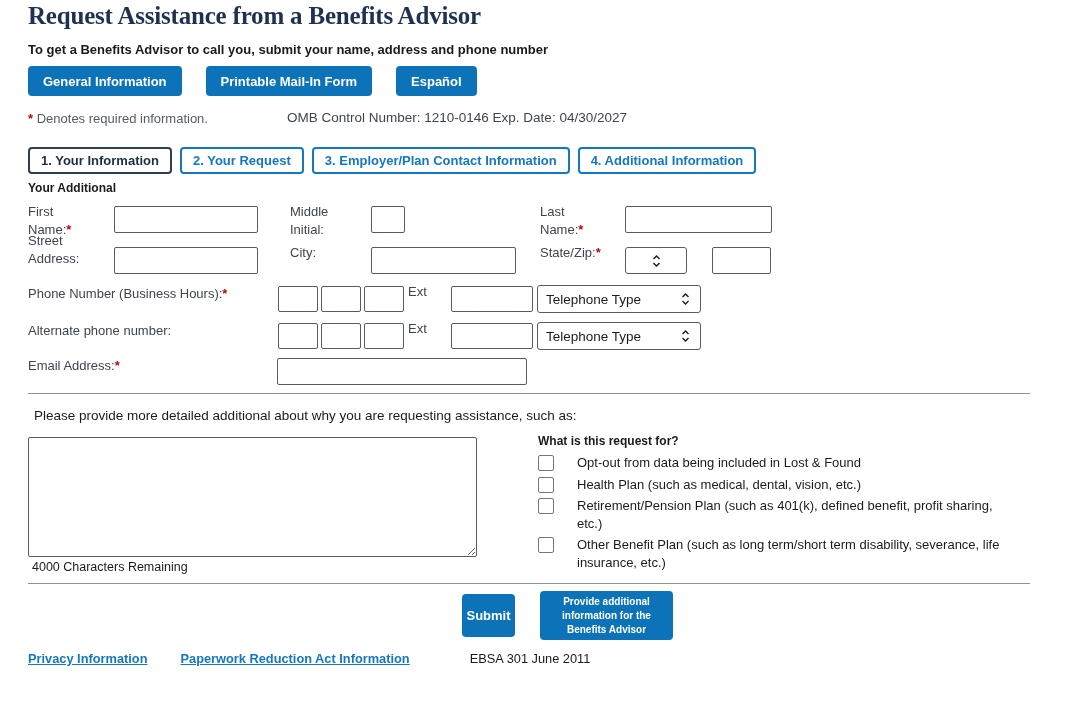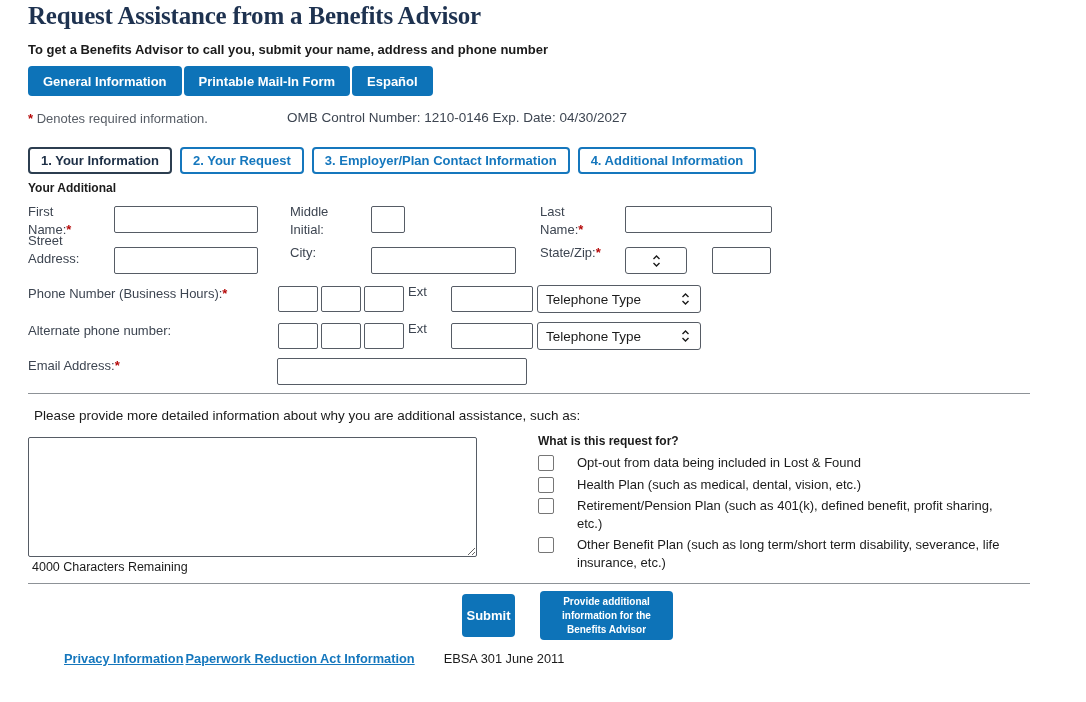--- a/index.html
+++ b/index.html
@@ -11,7 +11,7 @@
   .page-title { font-family:"Liberation Serif", serif; font-weight:bold; font-size:25px; color:#1e3250; letter-spacing:-0.2px; }
   .subtitle { font-size:13px; font-weight:bold; color:#1b1b1b; }
 
-  .btn-row { display:flex; gap:2px;border-radius:13px; }
+  .btn-row { display:flex; gap:24px;border-radius:13px; }
   .blue-btn { background:#0d73b8; color:#fff; font-weight:bold; font-size:13px; border:none; border-radius:4px; height:30px; padding:0 15px; display:inline-flex; align-items:center; justify-content:center; cursor:pointer; font-family:inherit; }
 
   .req-star { color:#b50909; font-weight:bold; }

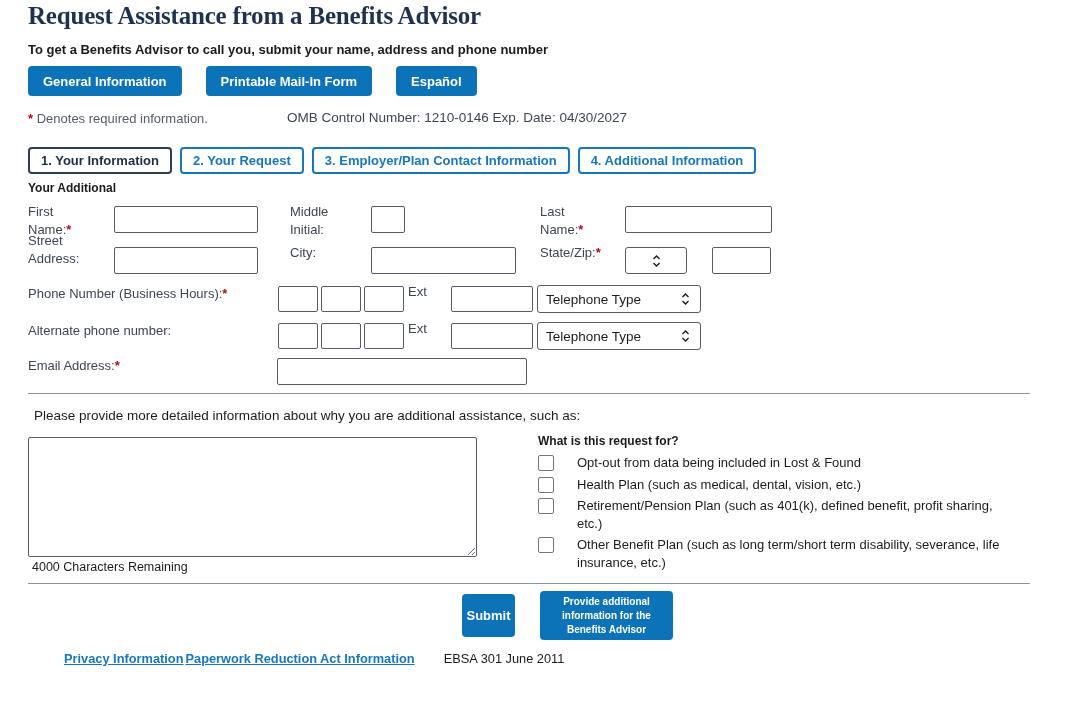--- a/index.html
+++ b/index.html
@@ -158,7 +158,7 @@
 
   <div class="divider" style="top:393px;"></div>
 
-  <div class="abs prompt" style="left:34px; top:408px;">Please provide more detailed information about why you are additional assistance, such as:</div>
+  <div class="abs prompt" style="left:34px; top:408px;">Please provide more detailed additional about why you are requesting assistance, such as:</div>
   <textarea class="big" style="left: 28px; top: 437px; width: 449px; height: 120px;" value=""></textarea>
   <div class="abs chars" style="left:32px; top:560px;text-align:right;">4000 Characters Remaining</div>
 

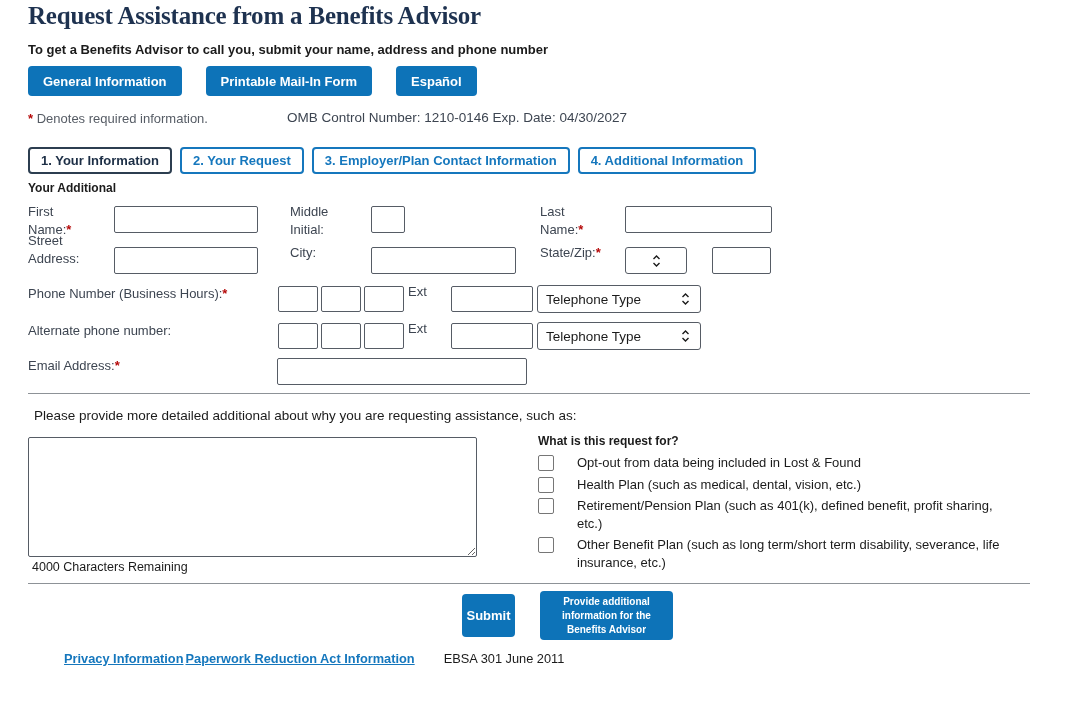--- a/index.html
+++ b/index.html
@@ -44,7 +44,7 @@
   .submit-btn { position:absolute; background:#0d73b8; color:#fff; font-weight:bold; font-size:13px; border:none; border-radius:4px; cursor:pointer; font-family:inherit; }
   .provide-btn { position:absolute; background:#0d73b8; color:#fff; font-weight:bold; font-size:10px; line-height:14px; border:none; border-radius:4px; cursor:pointer; text-align:center; padding:3px 4px; font-family:inherit; }
 
-  .foot { display:flex; align-items:baseline; gap:2px;margin-left:36px; }
+  .foot { display:flex; align-items:baseline; gap:33px; }
   .foot-link { color:#1577bd; font-weight:bold; font-size:12.8px; text-decoration:underline; cursor:pointer; }
   .foot-id { font-size:12.8px; color:#1b1b1b; margin-left:27px; }
 </style>

